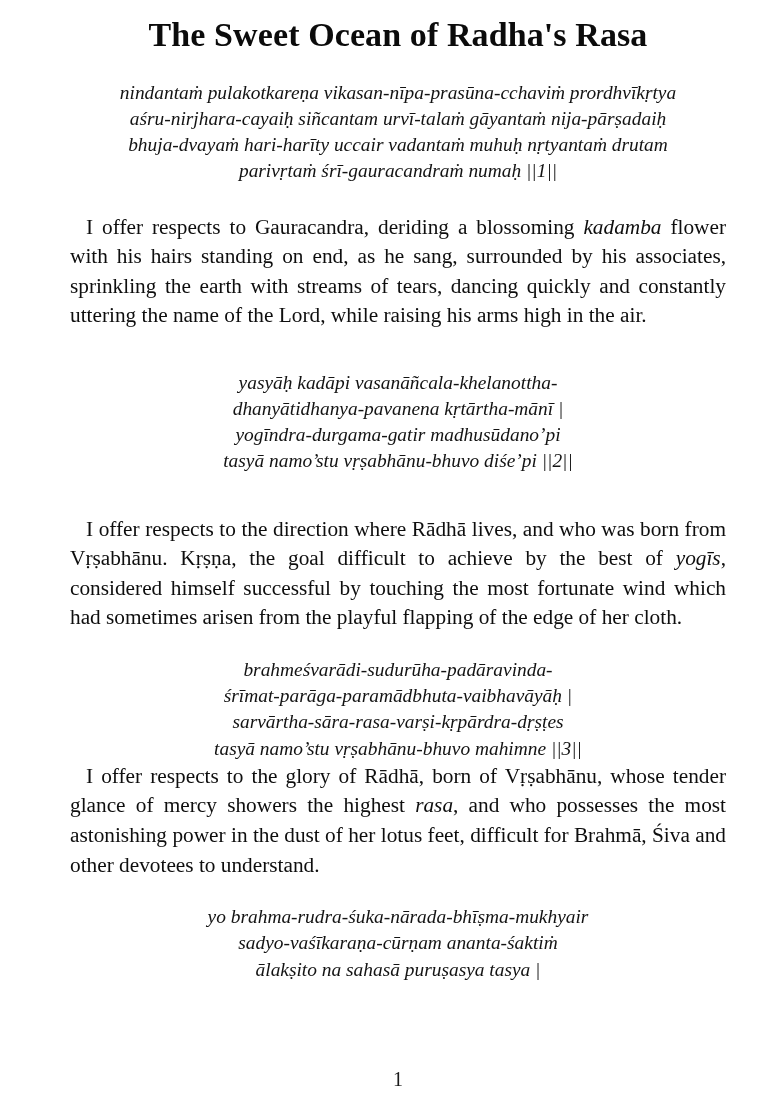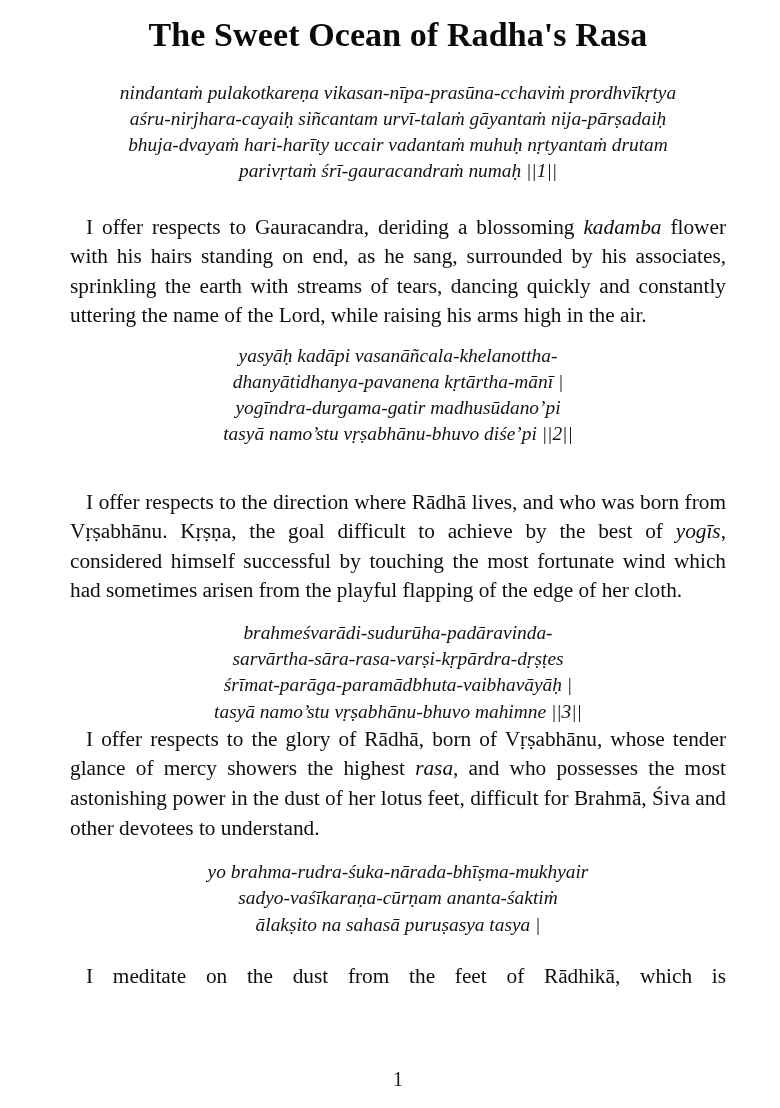--- a/index.html
+++ b/index.html
@@ -56,7 +56,7 @@
   }
 
   .verse-1 { margin-top: 27px; font-family: Liberation Serif, serif; }
-  .verse-2 { margin-top: 12px; }
+  .verse-2 { margin-top: 39px; }
   .verse-3 { margin-top: 14px; }
   .verse-4 { margin-top: 16px; }
 

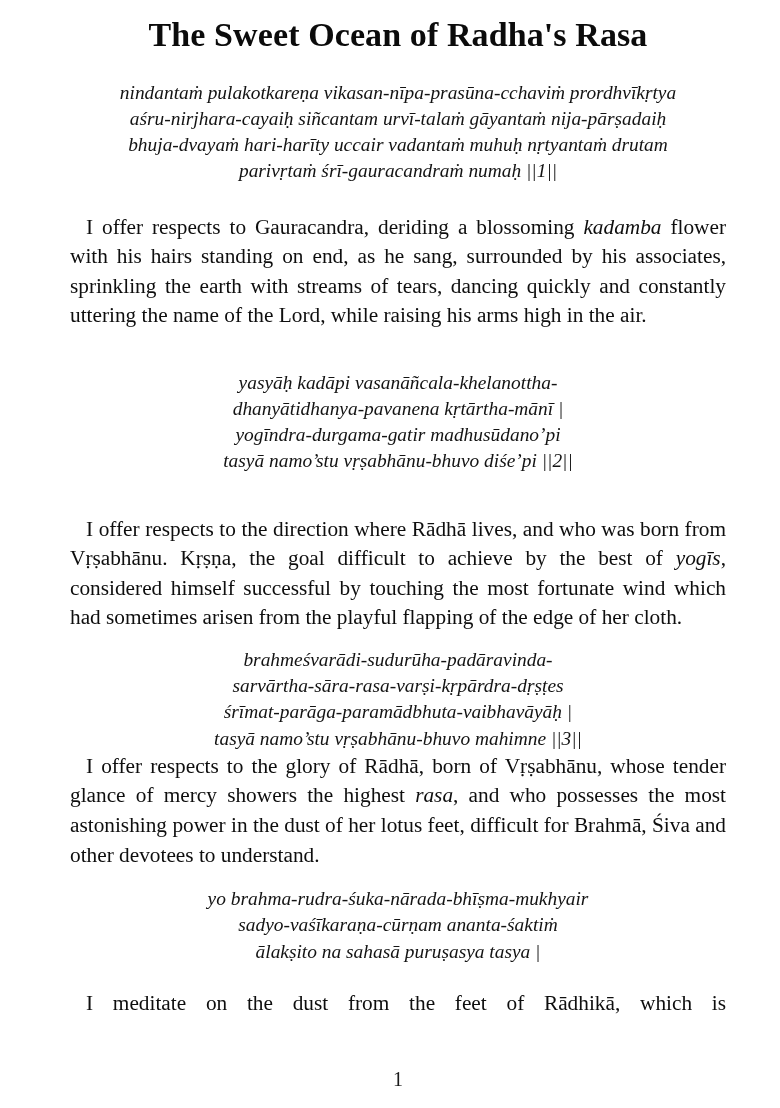--- a/index.html
+++ b/index.html
@@ -57,7 +57,7 @@
 
   .verse-1 { margin-top: 27px; font-family: Liberation Serif, serif; }
   .verse-2 { margin-top: 39px; }
-  .verse-3 { margin-top: 14px; }
+  .verse-3 { margin-top: 24px; }
   .verse-4 { margin-top: 16px; }
 
   

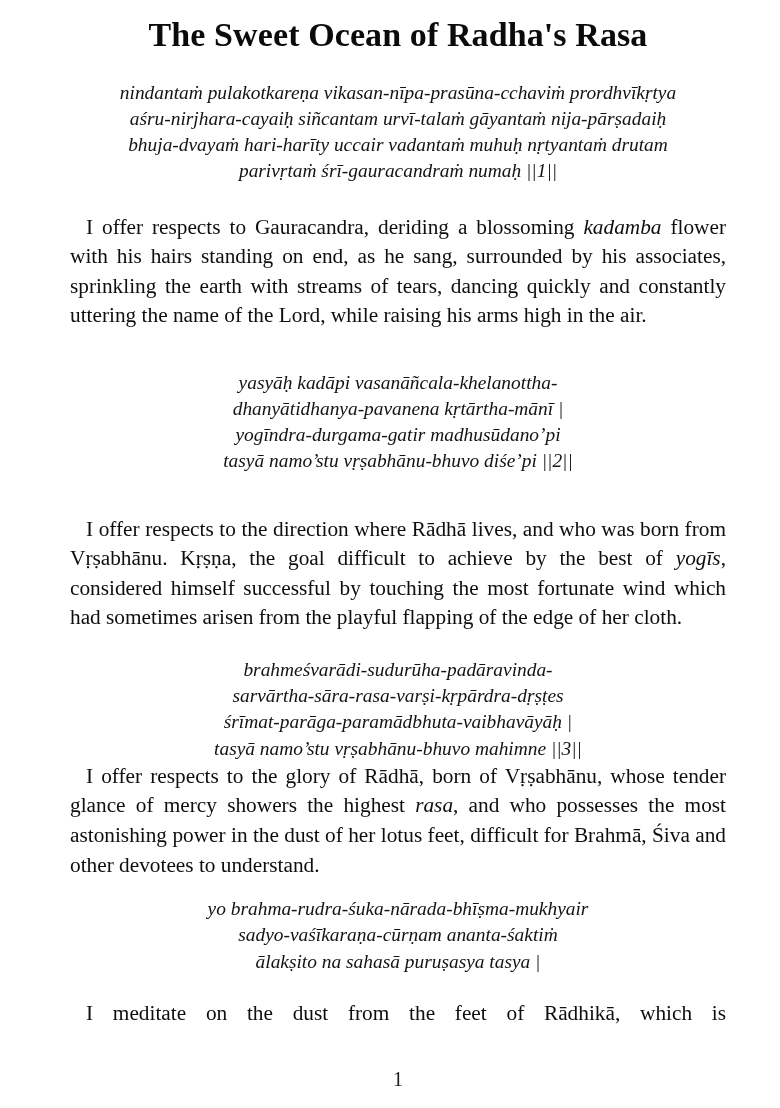--- a/index.html
+++ b/index.html
@@ -131,8 +131,8 @@
 
   <div class="verse verse-3">
     <span class="vline">brahmeśvarādi-sudurūha-padāravinda-</span>
+    <span class="vline">śrīmat-parāga-paramādbhuta-vaibhavāyāḥ |</span>
     <span class="vline">sarvārtha-sāra-rasa-varṣi-kṛpārdra-dṛṣṭes</span>
-    <span class="vline">śrīmat-parāga-paramādbhuta-vaibhavāyāḥ |</span>
     <span class="vline">tasyā namo’stu vṛṣabhānu-bhuvo mahimne ||3||</span>
   </div>
 

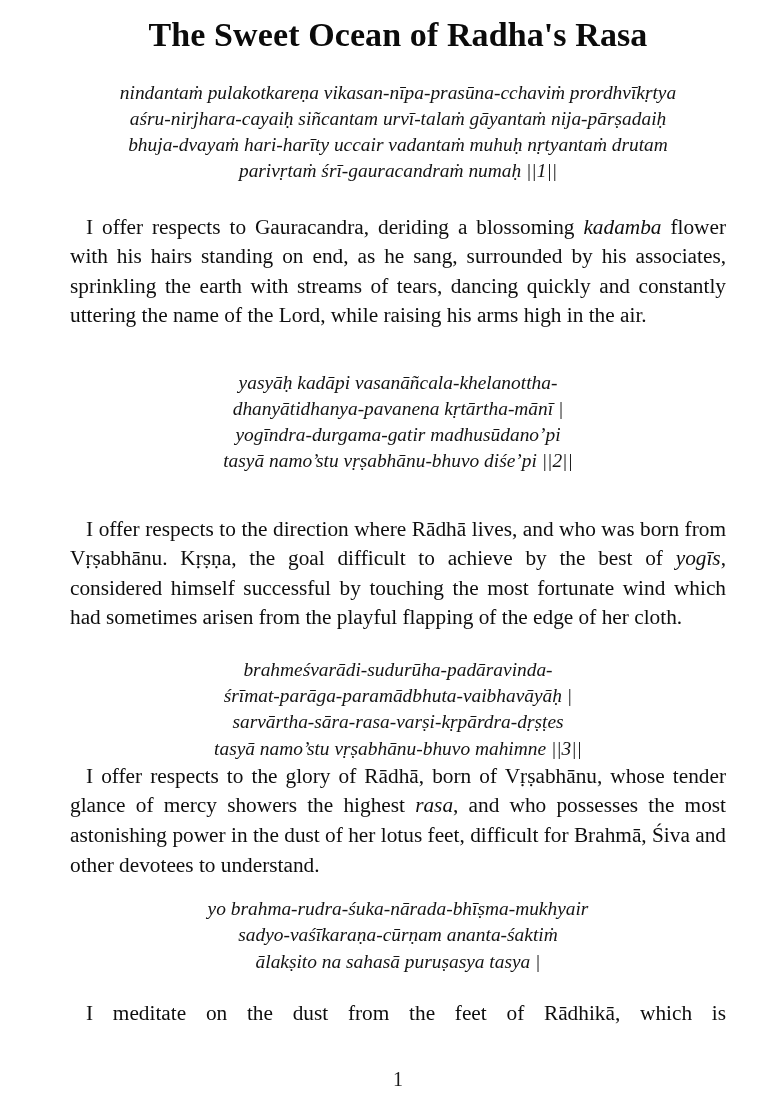--- a/index.html
+++ b/index.html
@@ -58,7 +58,7 @@
   .verse-1 { margin-top: 27px; font-family: Liberation Serif, serif; }
   .verse-2 { margin-top: 39px; }
   .verse-3 { margin-top: 24px; }
-  .verse-4 { margin-top: 16px; }
+  .verse-4 { margin-top: 24px; }
 
   
   .prose {

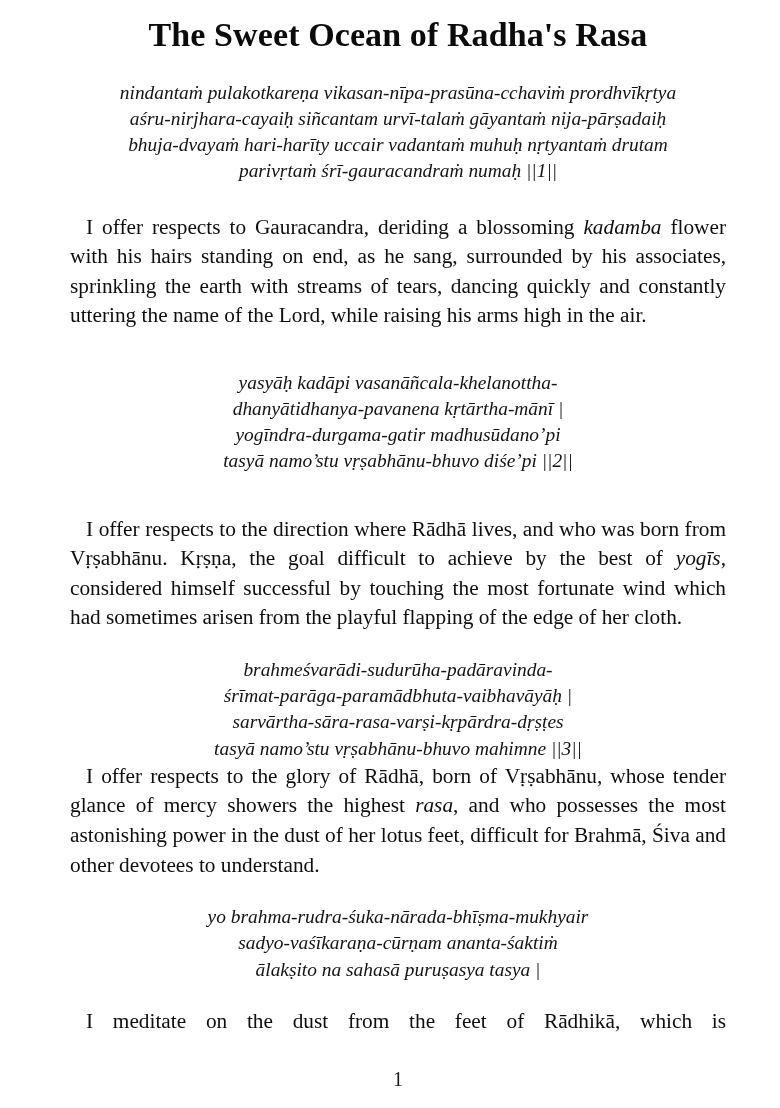--- a/index.html
+++ b/index.html
@@ -146,9 +146,6 @@
     <span class="vline">ālakṣito na sahasā puruṣasya tasya |</span>
   </div>
 
-  <p class="prose para-4">
-    <span class="lastline">I meditate on the dust from the feet of Rādhikā, which is</span>
-  </p>
 
   <div class="folio">1</div>
 

